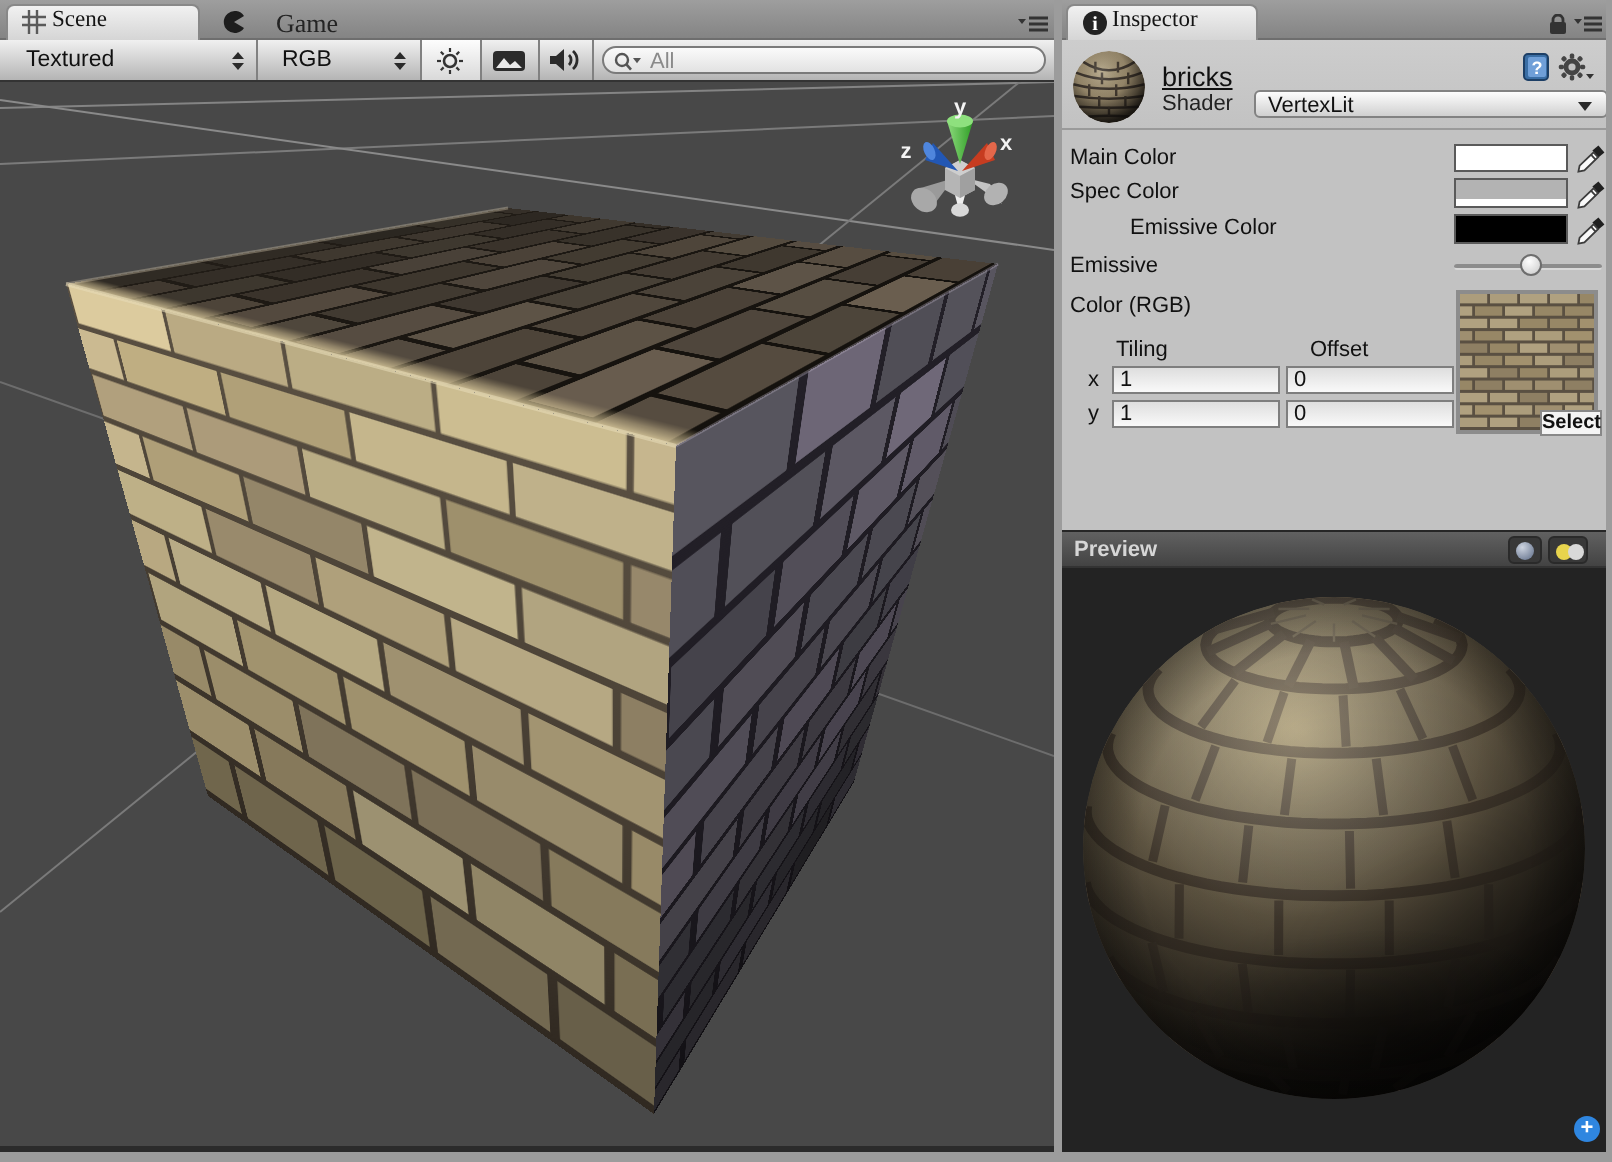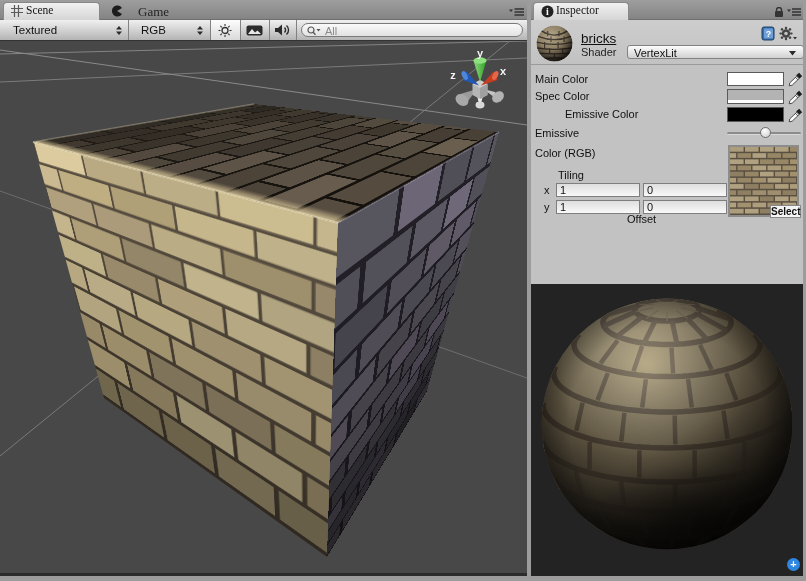--- a/index.html
+++ b/index.html
@@ -483,7 +483,7 @@
     <div class="abs" style="left:229px; top:62px; width:11px; height:11px; border-radius:50%; background:radial-gradient(circle at 40% 30%, #fdfdfd, #c9c9c9); border:1px solid #6d6d6d;"></div>
 
     <div class="lbl" style="left:27px; top:104px;">Tiling</div>
-    <div class="lbl" style="left:96px; top:104px;margin-top:44px;">Offset</div>
+    <div class="lbl" style="left:124px; top:104px;">Offset</div>
     <div class="lbl" style="left:13px; top:119px;">x</div>
     <div class="lbl" style="left:13px; top:136px;">y</div>
     <div class="inputbox" style="left:25px; top:118px; width:84px;">1</div>

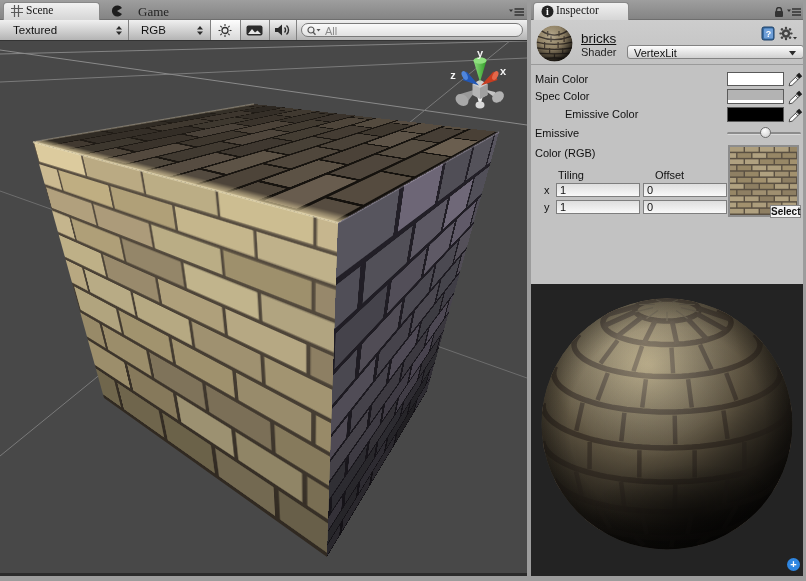--- a/index.html
+++ b/index.html
@@ -552,6 +552,16 @@
     <div class="abs" style="left:239px; top:140px; width:31px; height:13px; background:#f4f4f4; border:1px solid #888; font-size:10px; font-weight:bold; color:#111; text-align:center; line-height:12px;">Select</div>
   </div>
 
+  <div class="abs" id="prevBar" style="left:0; top:265px; width:275px; height:19px; background:linear-gradient(#616161,#434343); border-top:1px solid #262626; border-bottom:1px solid #333;">
+    <div class="abs" style="left:6px; top:3px; font-size:11px; font-weight:bold; color:#d6d6d6;">Preview</div>
+    <div class="abs" style="left:223px; top:2px; width:17px; height:14px; background:#383838; border:1px solid #2a2a2a; border-radius:3px;">
+      <div class="abs" style="left:3px; top:2px; width:9px; height:9px; border-radius:50%; background:radial-gradient(circle at 35% 30%, #cdd4e0, #5b6a85);"></div>
+    </div>
+    <div class="abs" style="left:243px; top:2px; width:20px; height:14px; background:#383838; border:1px solid #2a2a2a; border-radius:3px;">
+      <div class="abs" style="left:3px; top:3px; width:8px; height:8px; border-radius:50%; background:#e8d44d;"></div>
+      <div class="abs" style="left:9px; top:3px; width:8px; height:8px; border-radius:50%; background:#d8d8d8;"></div>
+    </div>
+  </div>
   <div class="abs" id="prevArea" style="left:0; top:284px; width:275px; height:297px; background:#232323;">
       <svg width="275" height="297" viewBox="0 0 275 297" style="position:absolute;left:0;top:0;">
 <defs>

